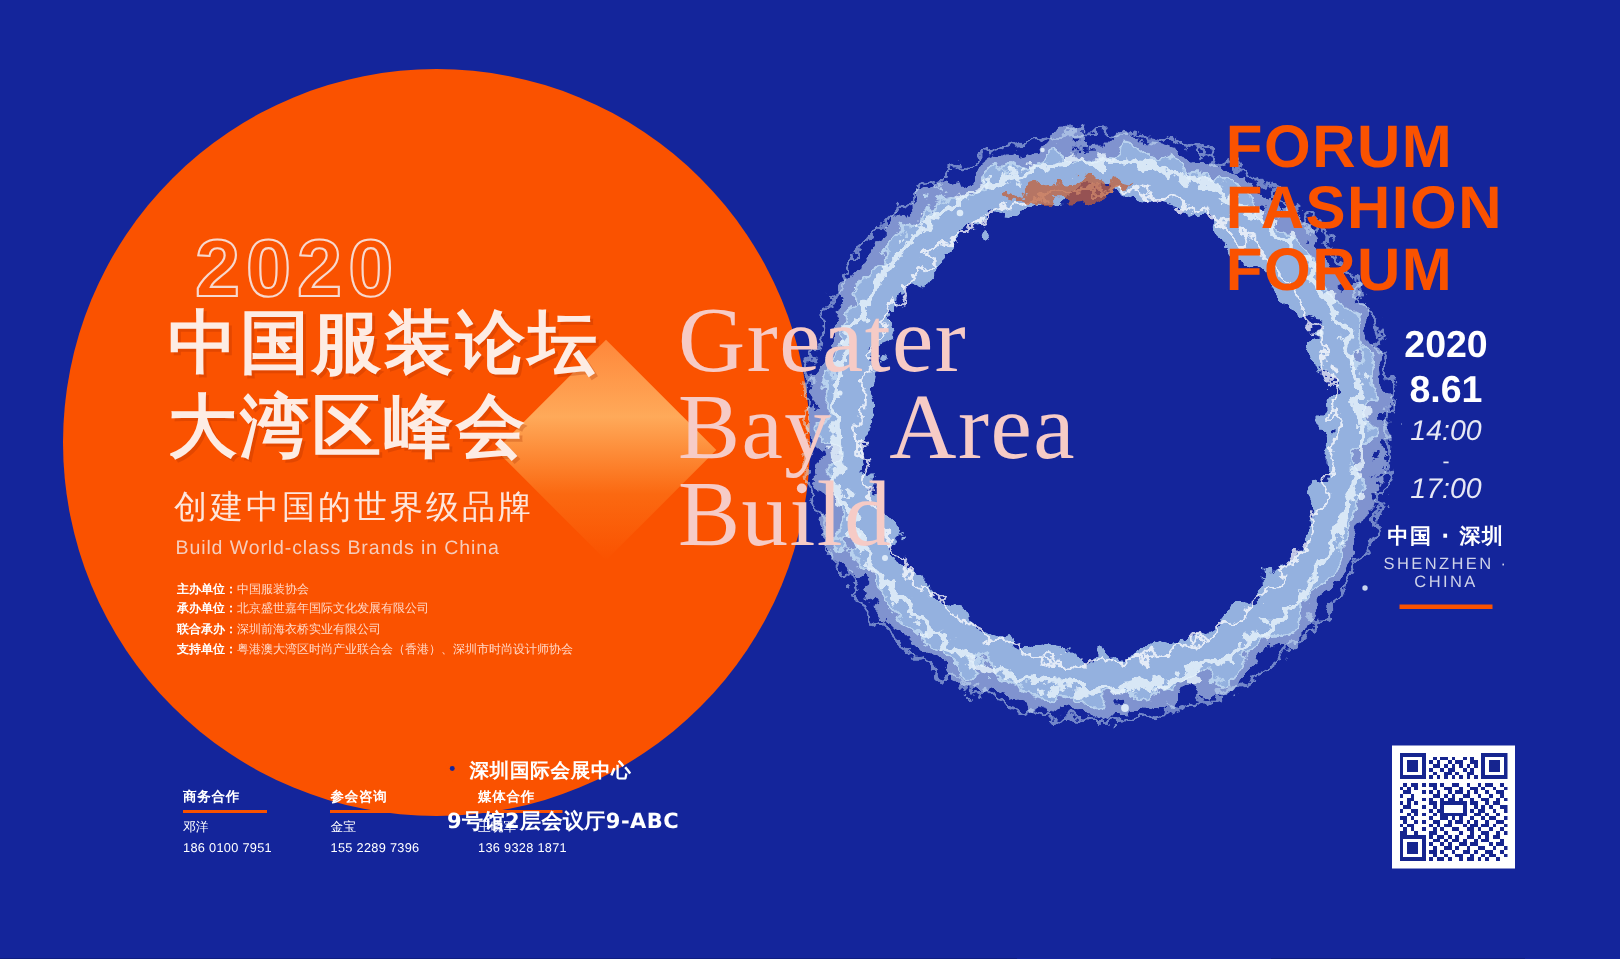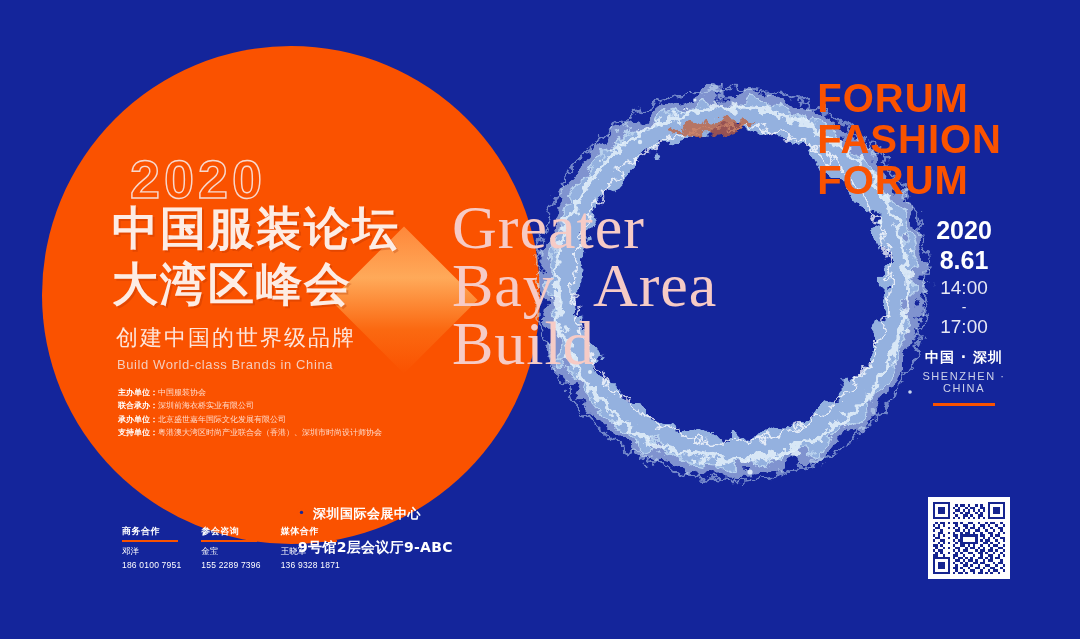--- a/index.html
+++ b/index.html
@@ -150,7 +150,7 @@
   }
   .dateblock .d1{ font-size:25px; font-weight:700; line-height:30px; }
   .dateblock .d2{ font-size:25px; font-weight:700; line-height:30px; }
-  .dateblock .t{ font-size:19px; font-weight:400; line-height:26px; color:#e7e8f4; }
+  .dateblock .t{ font-size:19px; font-weight:400; line-height:26px; color:#e7e8f4;font-style:italic; }
   .dateblock .dash{ font-size:14px; line-height:13px; color:#e7e8f4; }
   .dateblock .city-cn{ font-size:14px; font-weight:700; margin-top:9px; letter-spacing:1px;
      font-family:"DejaVu Sans","Liberation Sans",sans-serif;}

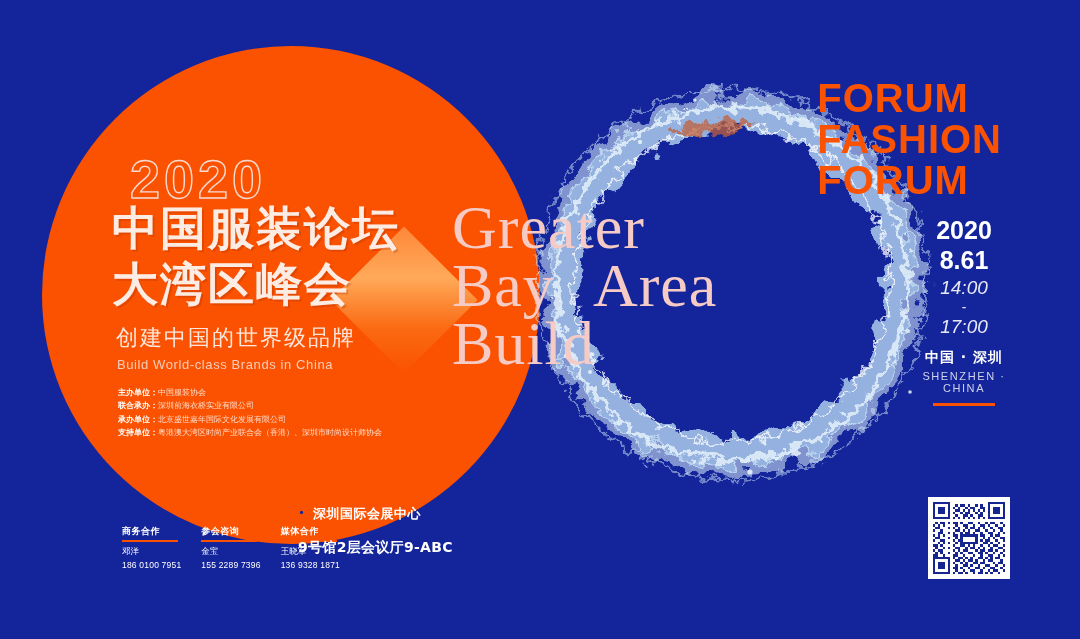--- a/index.html
+++ b/index.html
@@ -269,10 +269,10 @@
       <span class="k">主办单位：</span><span class="v">中国服装协会</span>
     </div>
     <div class="row">
+      <span class="k">承办单位：</span><span class="v">北京盛世嘉年国际文化发展有限公司</span>
+    </div>
+    <div class="row">
       <span class="k">联合承办：</span><span class="v">深圳前海衣桥实业有限公司</span>
-    </div>
-    <div class="row">
-      <span class="k">承办单位：</span><span class="v">北京盛世嘉年国际文化发展有限公司</span>
     </div>
     <div class="row">
       <span class="k">支持单位：</span><span class="v">粤港澳大湾区时尚产业联合会（香港）、深圳市时尚设计师协会</span>

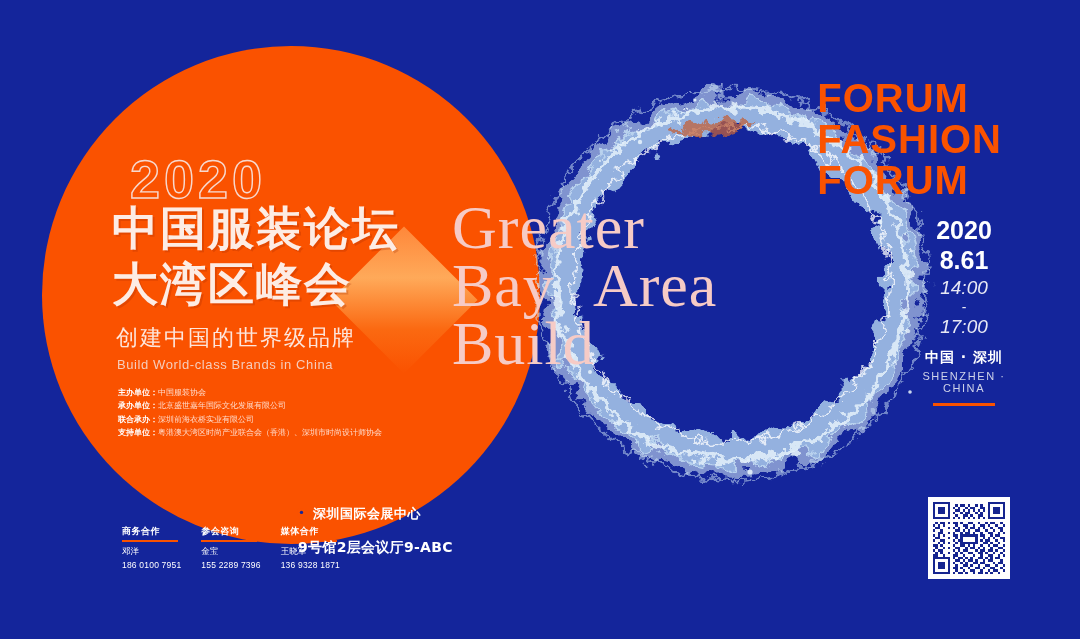--- a/index.html
+++ b/index.html
@@ -174,7 +174,7 @@
     left:122px; bottom:69px;
     z-index:6;
     display:flex;
-    gap:20px;
+    gap:39px;
     justify-content:center;
   }
   .contact .ttl{

